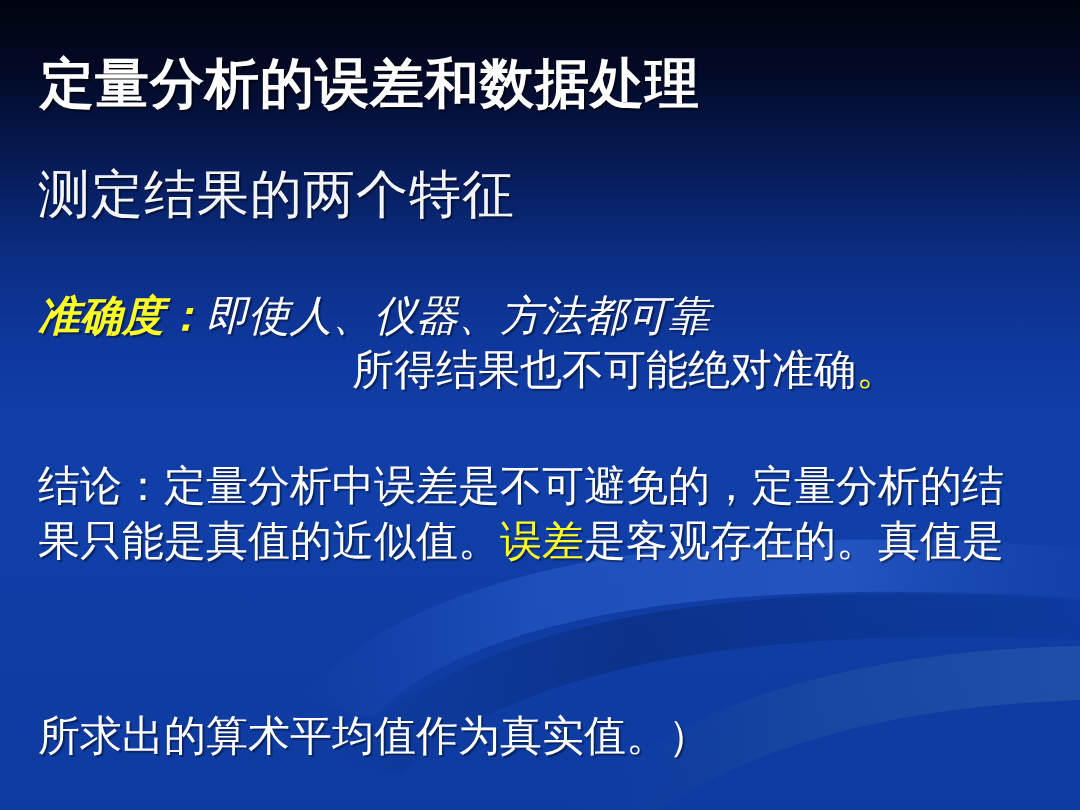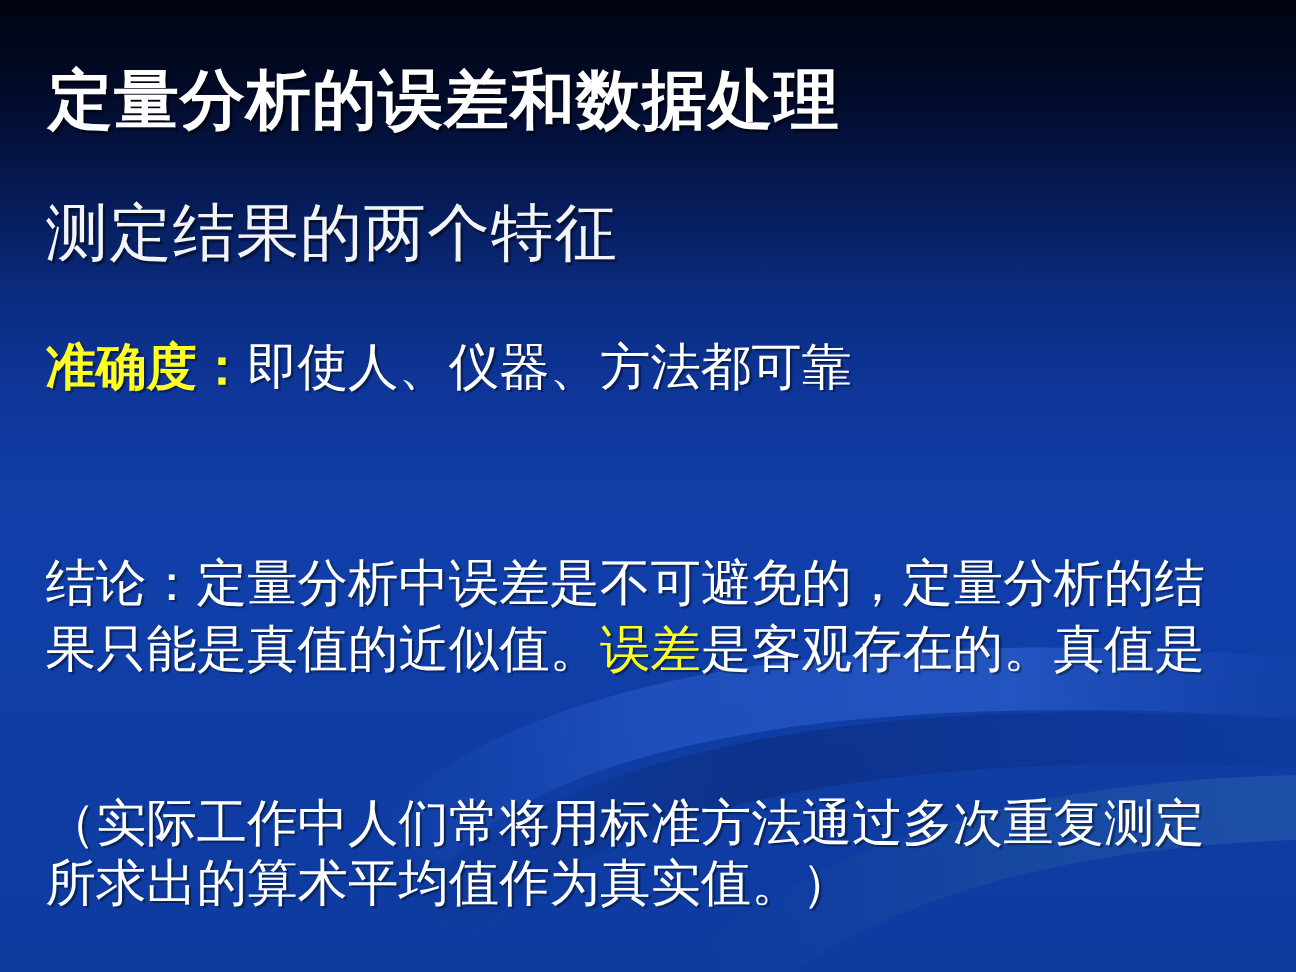--- a/index.html
+++ b/index.html
@@ -73,7 +73,7 @@
   .hl { color: #ffff22; }
   .hl-bold { color: #ffff22; font-weight: bold; }
 
-  .line-accuracy   { left: 38px;  top: 278px; }
+  .line-accuracy   { left: 38px;  top: 288px; font-style: italic; }
   .line-accuracy2  { left: 352px; top: 342px; }
   .line-concl1     { left: 38px;  top: 458px; }
   .line-concl2     { left: 38px;  top: 513px; }

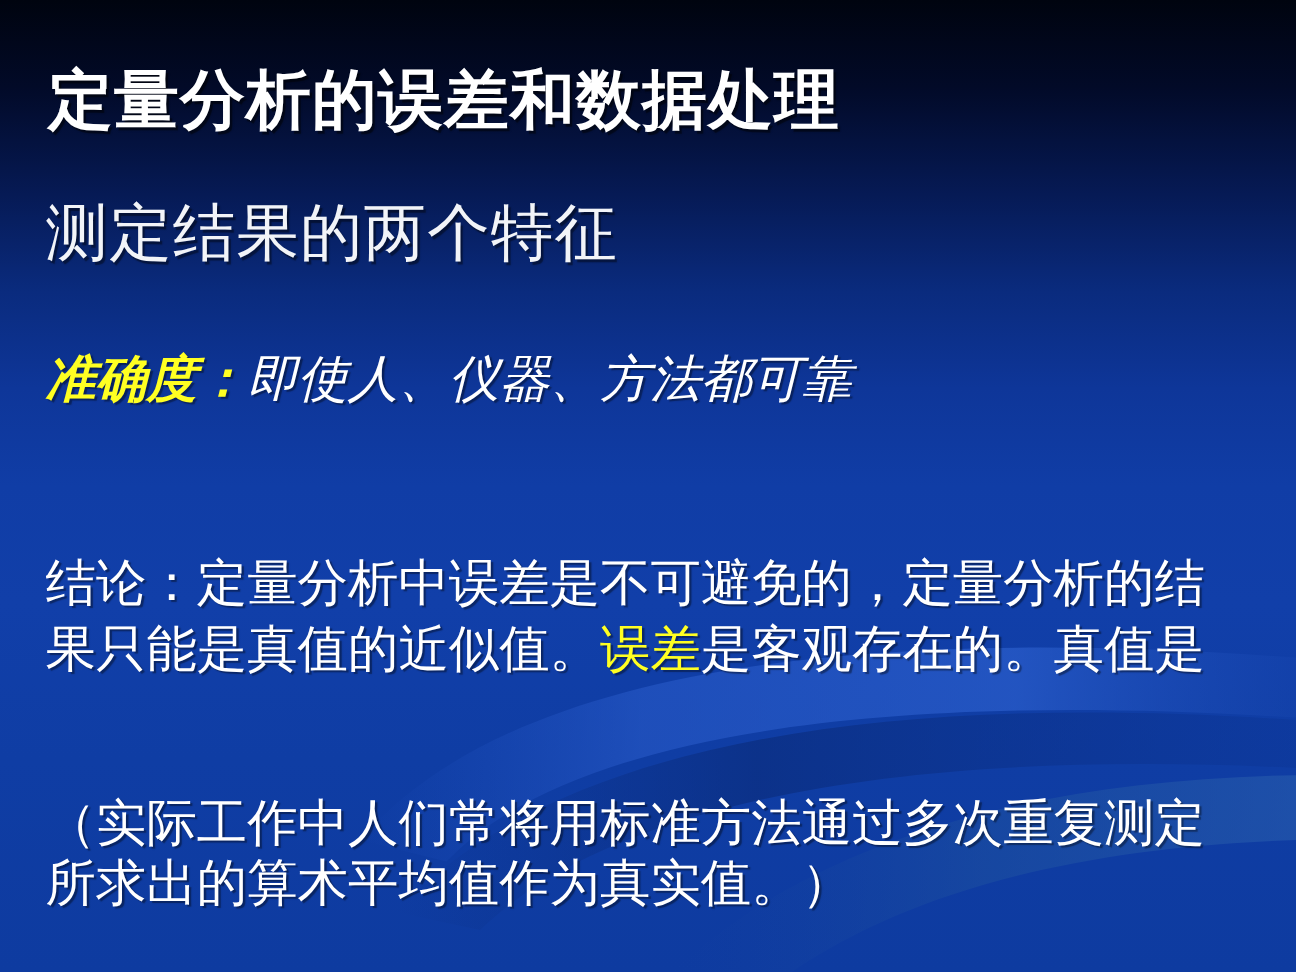--- a/index.html
+++ b/index.html
@@ -121,6 +121,9 @@
     <span class="hl-bold">准确度：</span><span>即使人、仪器、方法都可靠</span>
   </div>
 
+  <div class="body-line line-accuracy2">
+    <span>所得结果也不可能绝对准确</span><span class="hl">。</span>
+  </div>
 
   <div class="body-line line-concl2">
     <span>果只能是真值的近似值。</span><span class="hl">误差</span><span>是客观存在的。真值是</span>

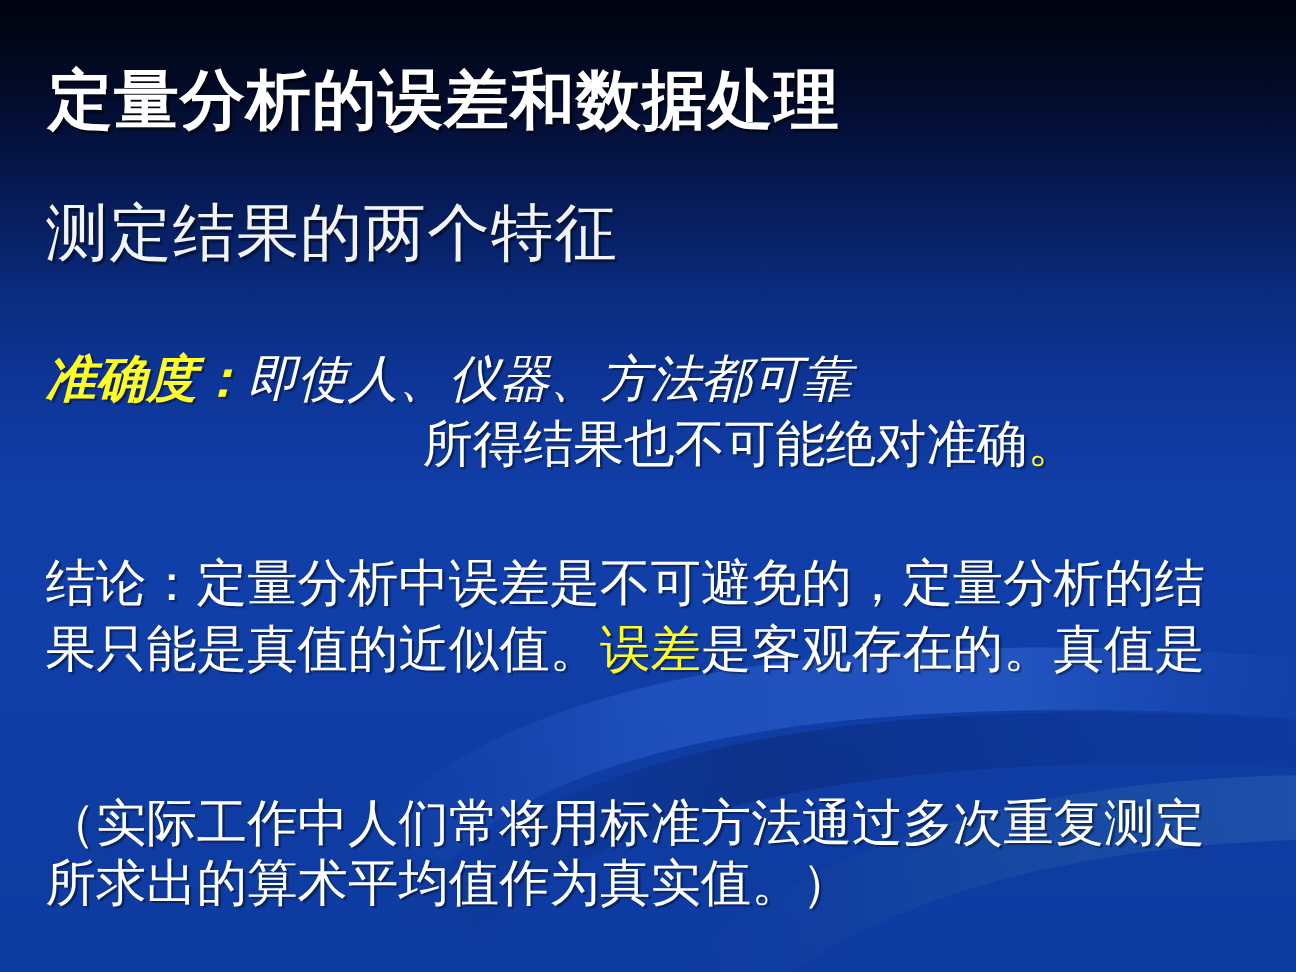--- a/index.html
+++ b/index.html
@@ -134,9 +134,6 @@
   </div>
 
 
-  <div class="body-line line-note1">
-    <span>（实际工作中人们常将用标准方法通过多次重复测定</span>
-  </div>
 
   <div class="body-line line-note2">
     <span>所求出的算术平均值作为真实值。）</span>

